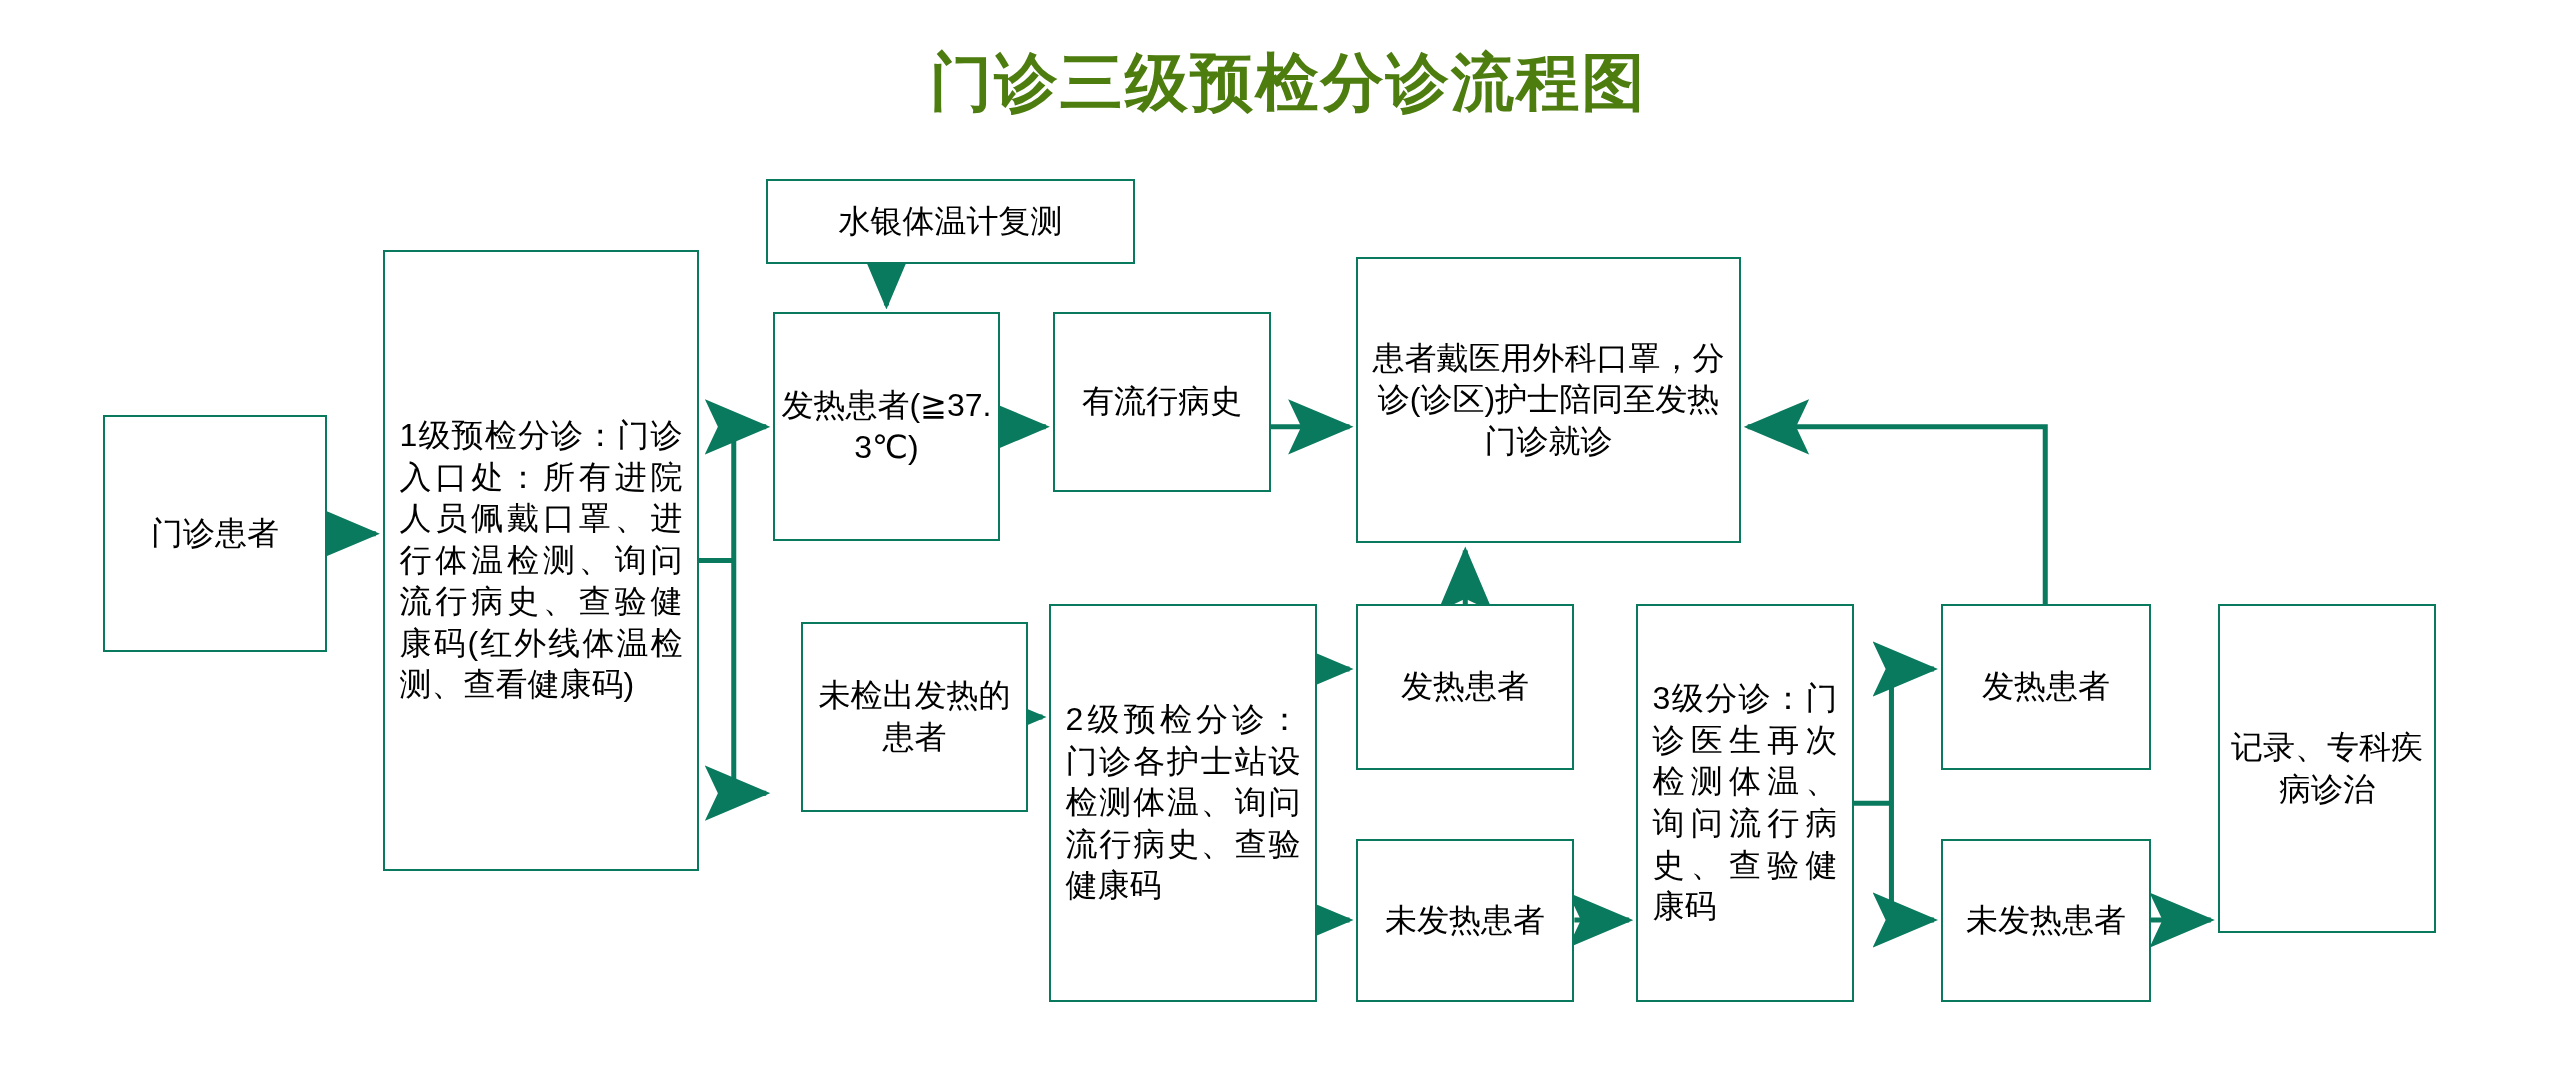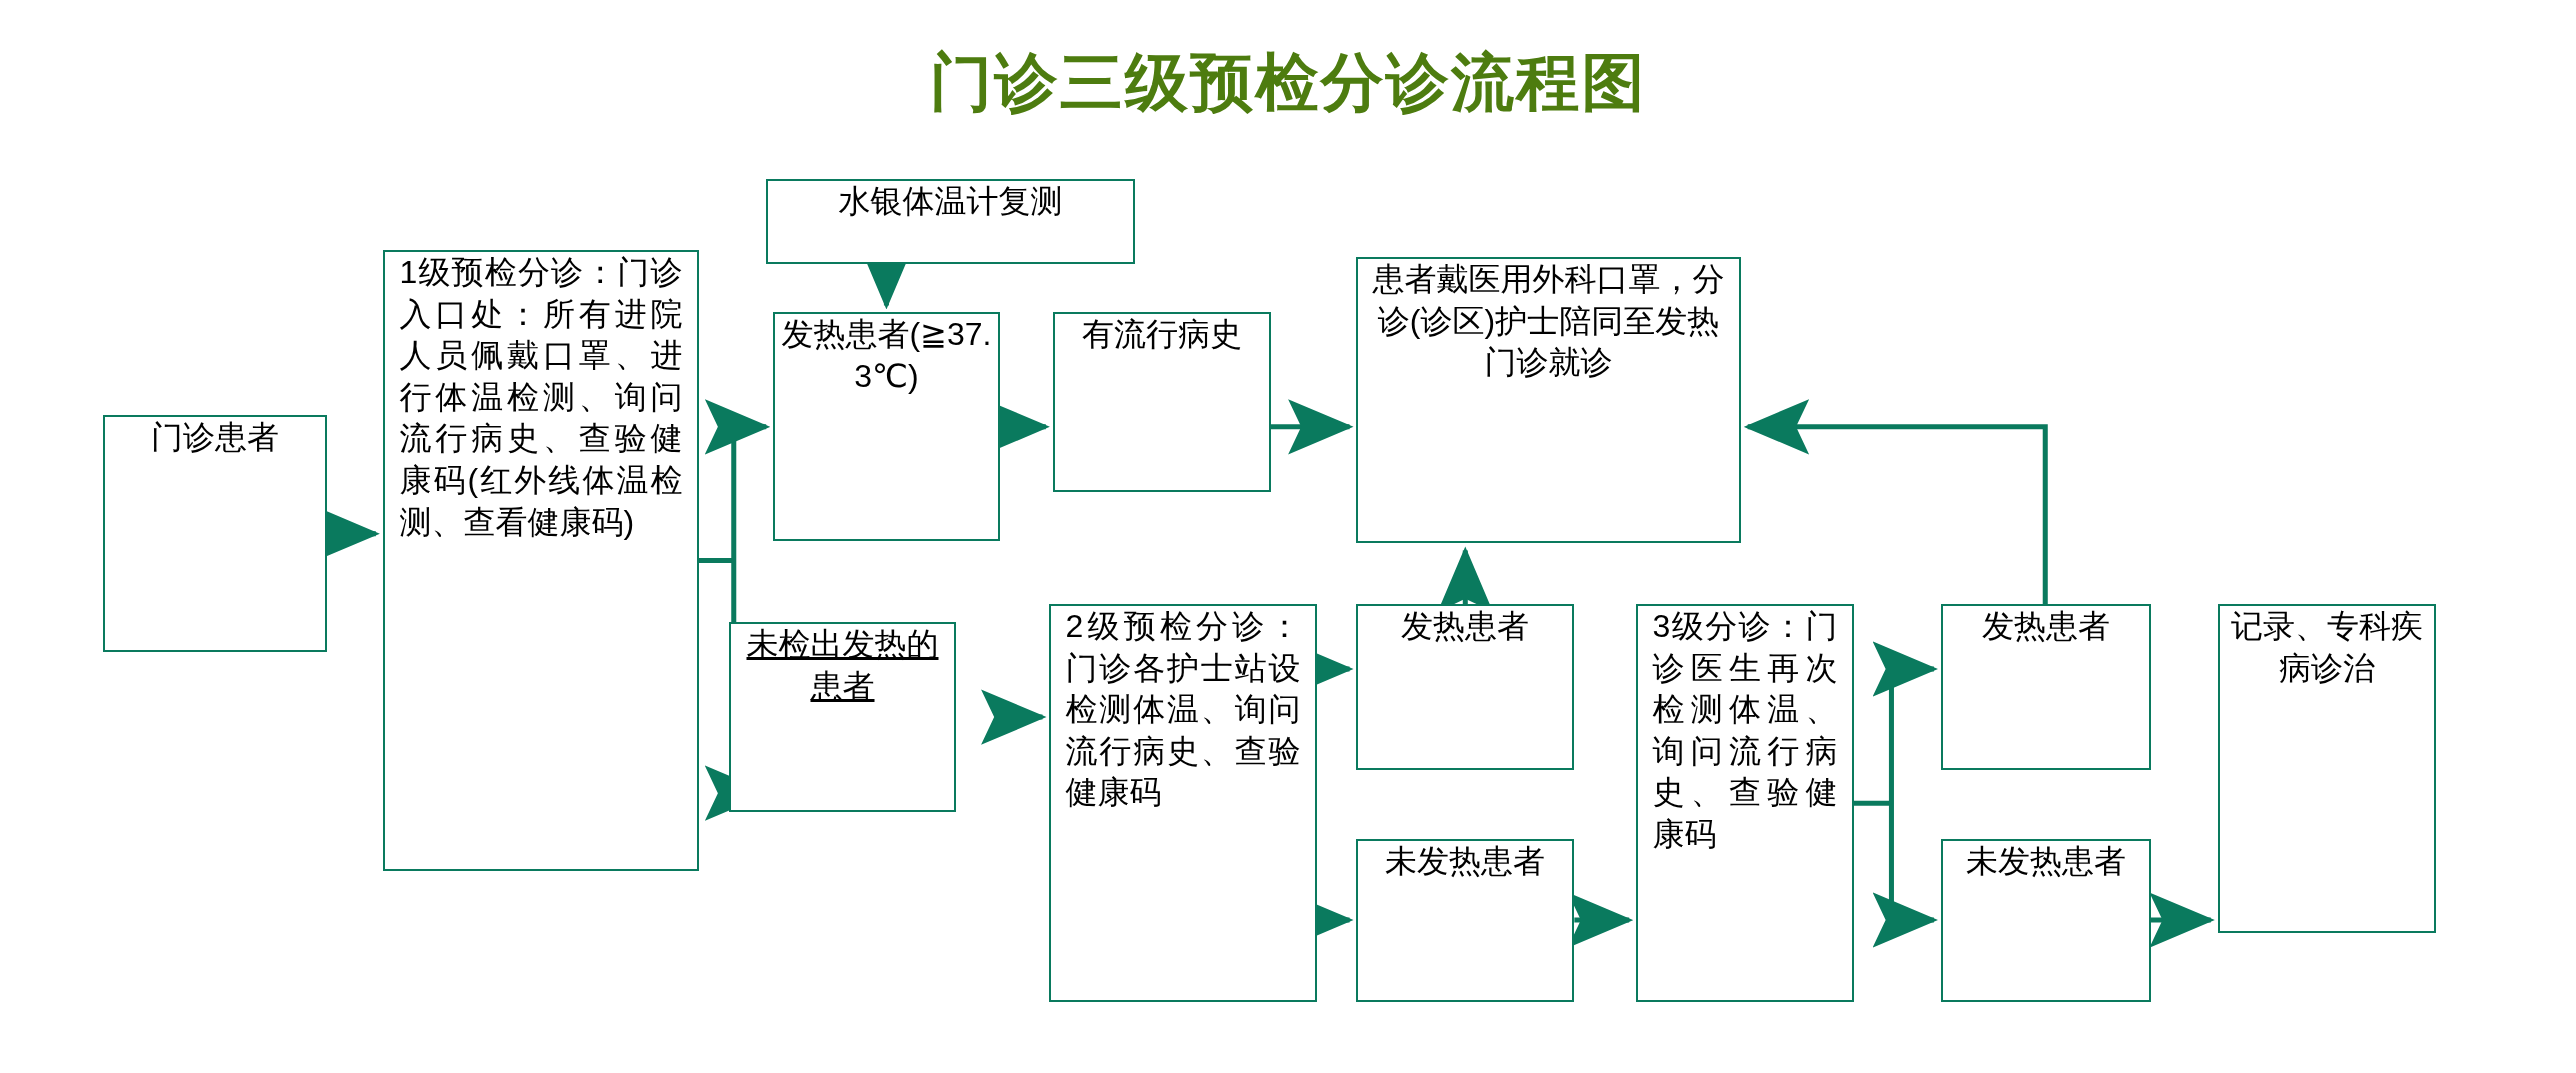--- a/index.html
+++ b/index.html
@@ -46,6 +46,7 @@
     border: 2.8px solid #0a7a5e;
     background: #ffffff;
     display: flex;
+    align-items: center;
     justify-content: center;
     text-align: center;
     color: #000000;

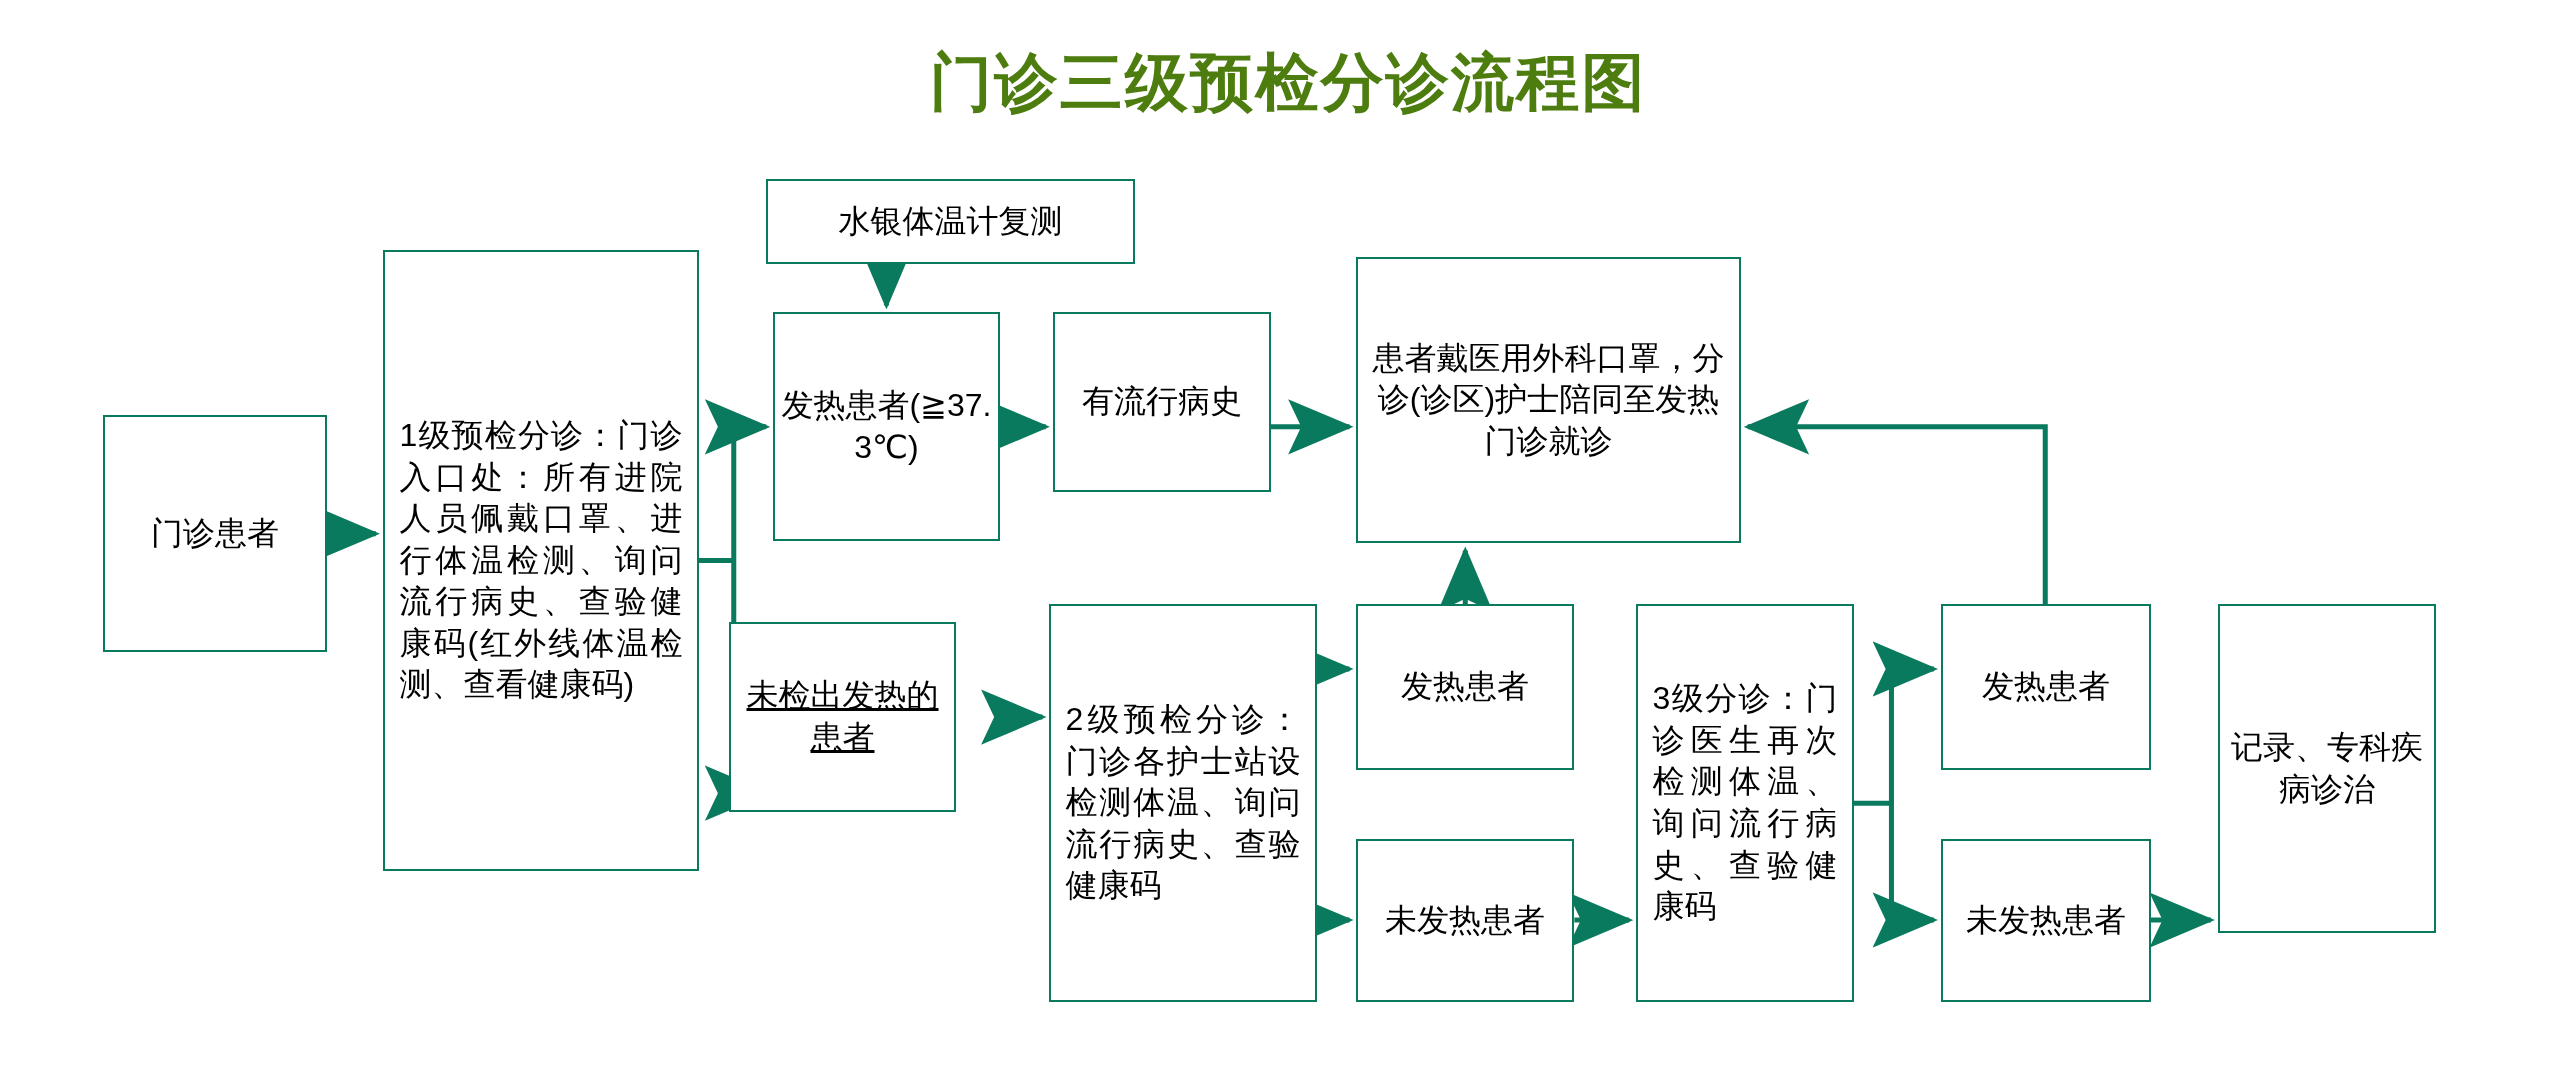--- a/index.html
+++ b/index.html
@@ -74,7 +74,7 @@
   .n-fever1       { left: 773px; top: 312px;  width: 227px;  height: 229px; }
   .n-epi          { left: 1053px; top: 312px;  width: 218px;  height: 180px; }
   .n-dispatch     { left: 1356px; top: 257px;  width: 385px;  height: 286px; }
-  .n-nofever-det  { left: 729px; top: 622px; width: 227px;  height: 190px; text-decoration: underline; }
+  .n-nofever-det  { left: 801px; top: 622px; width: 227px;  height: 190px; }
   .n-level2       { left: 1049px; top: 604px; width: 268px;  height: 398px; }
   .n-fever2       { left: 1356px; top: 604px; width: 218px;  height: 166px; }
   .n-nofever2     { left: 1356px; top: 839px; width: 218px;  height: 163px; }

